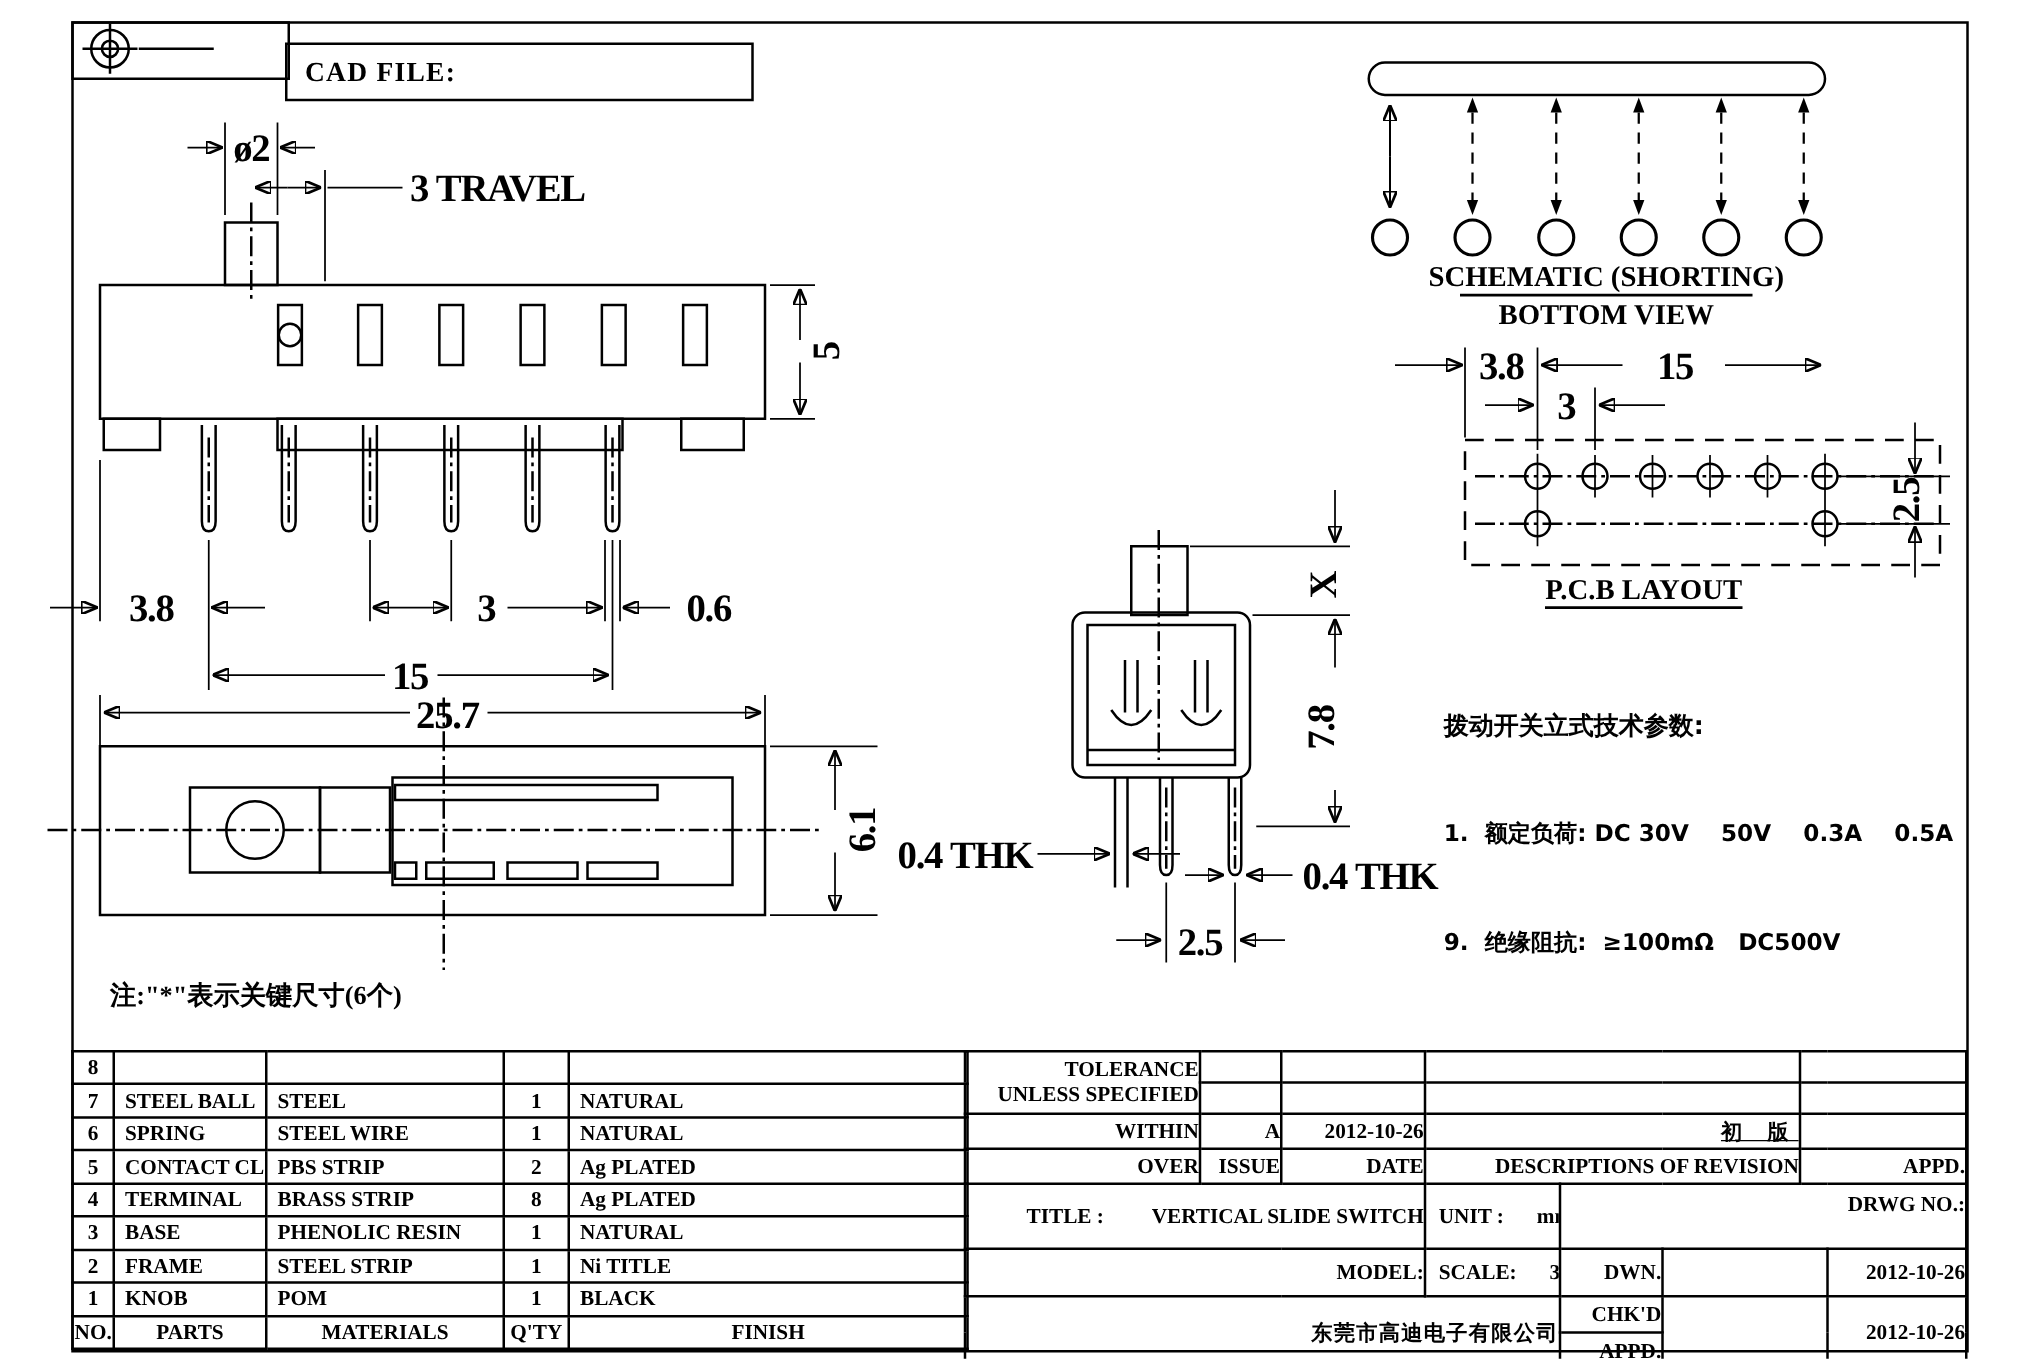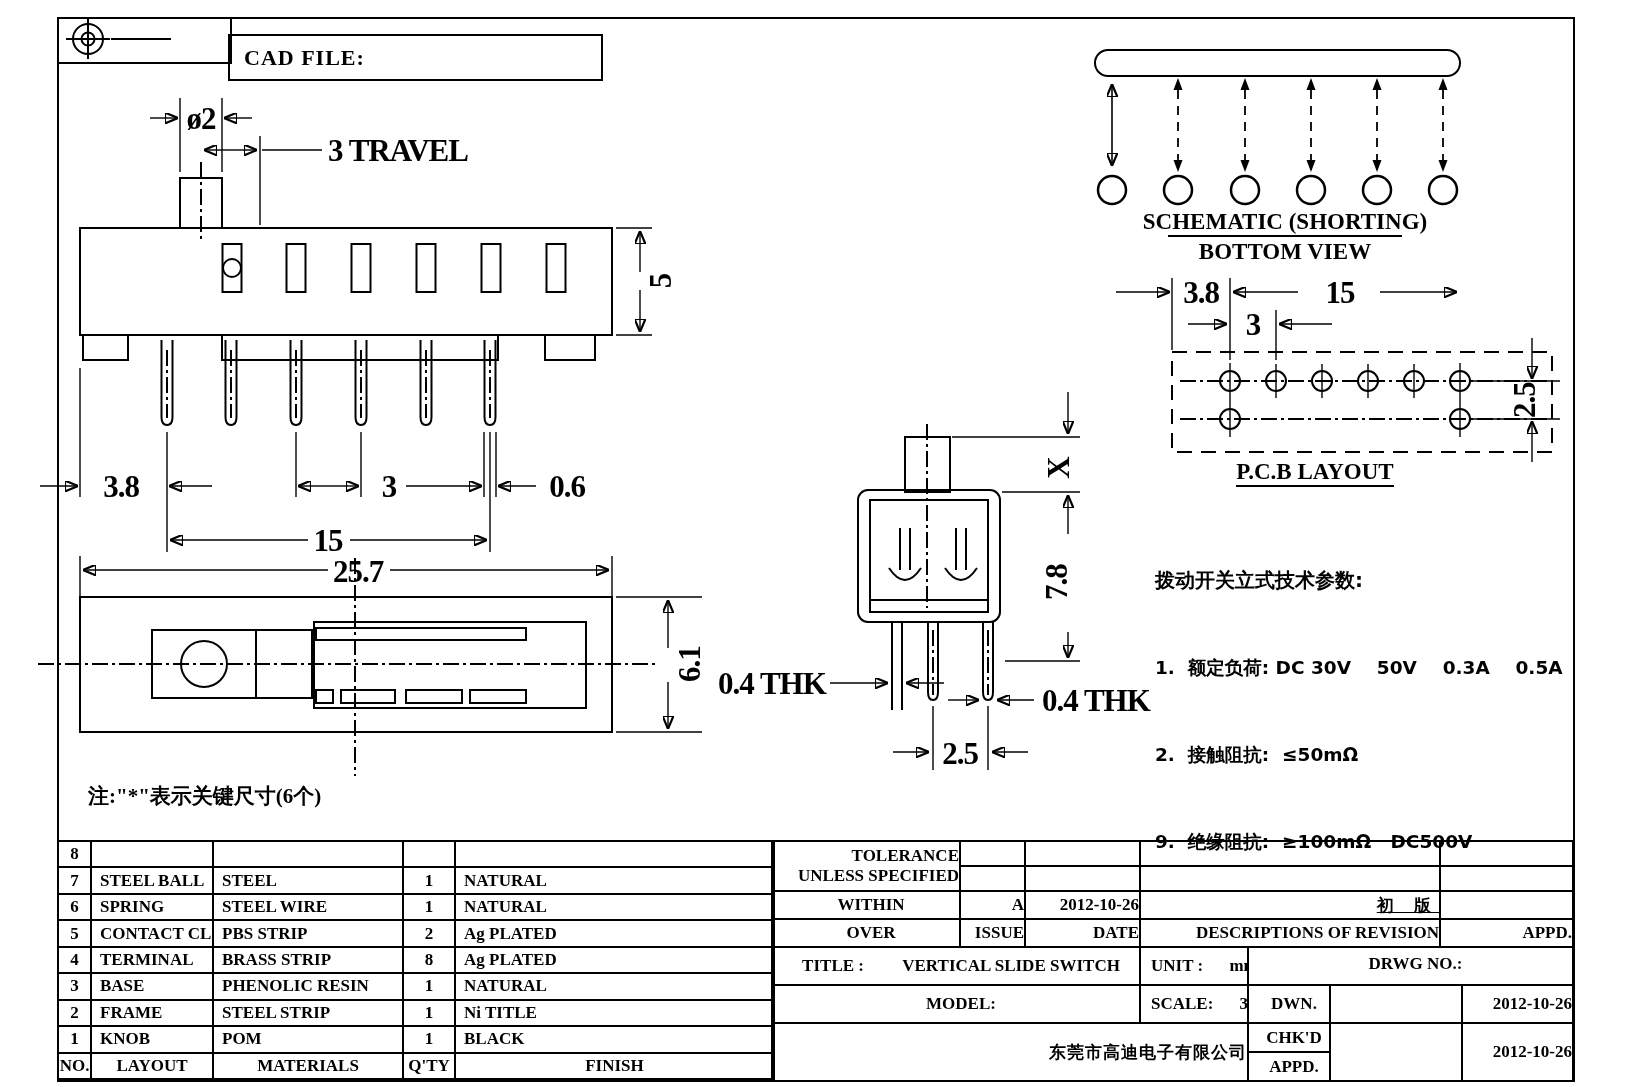--- a/index.html
+++ b/index.html
@@ -306,7 +306,6 @@
 <div class="abs" id="specs">
   <div class="t">拨动开关立式技术参数:</div>
   <div>1.  额定负荷: DC 30V    50V    0.3A    0.5A</div>
-  <div>2.  接触阻抗:  ≤50mΩ</div>
   <div>9.  绝缘阻抗:  ≥100mΩ   DC500V</div>
   
   

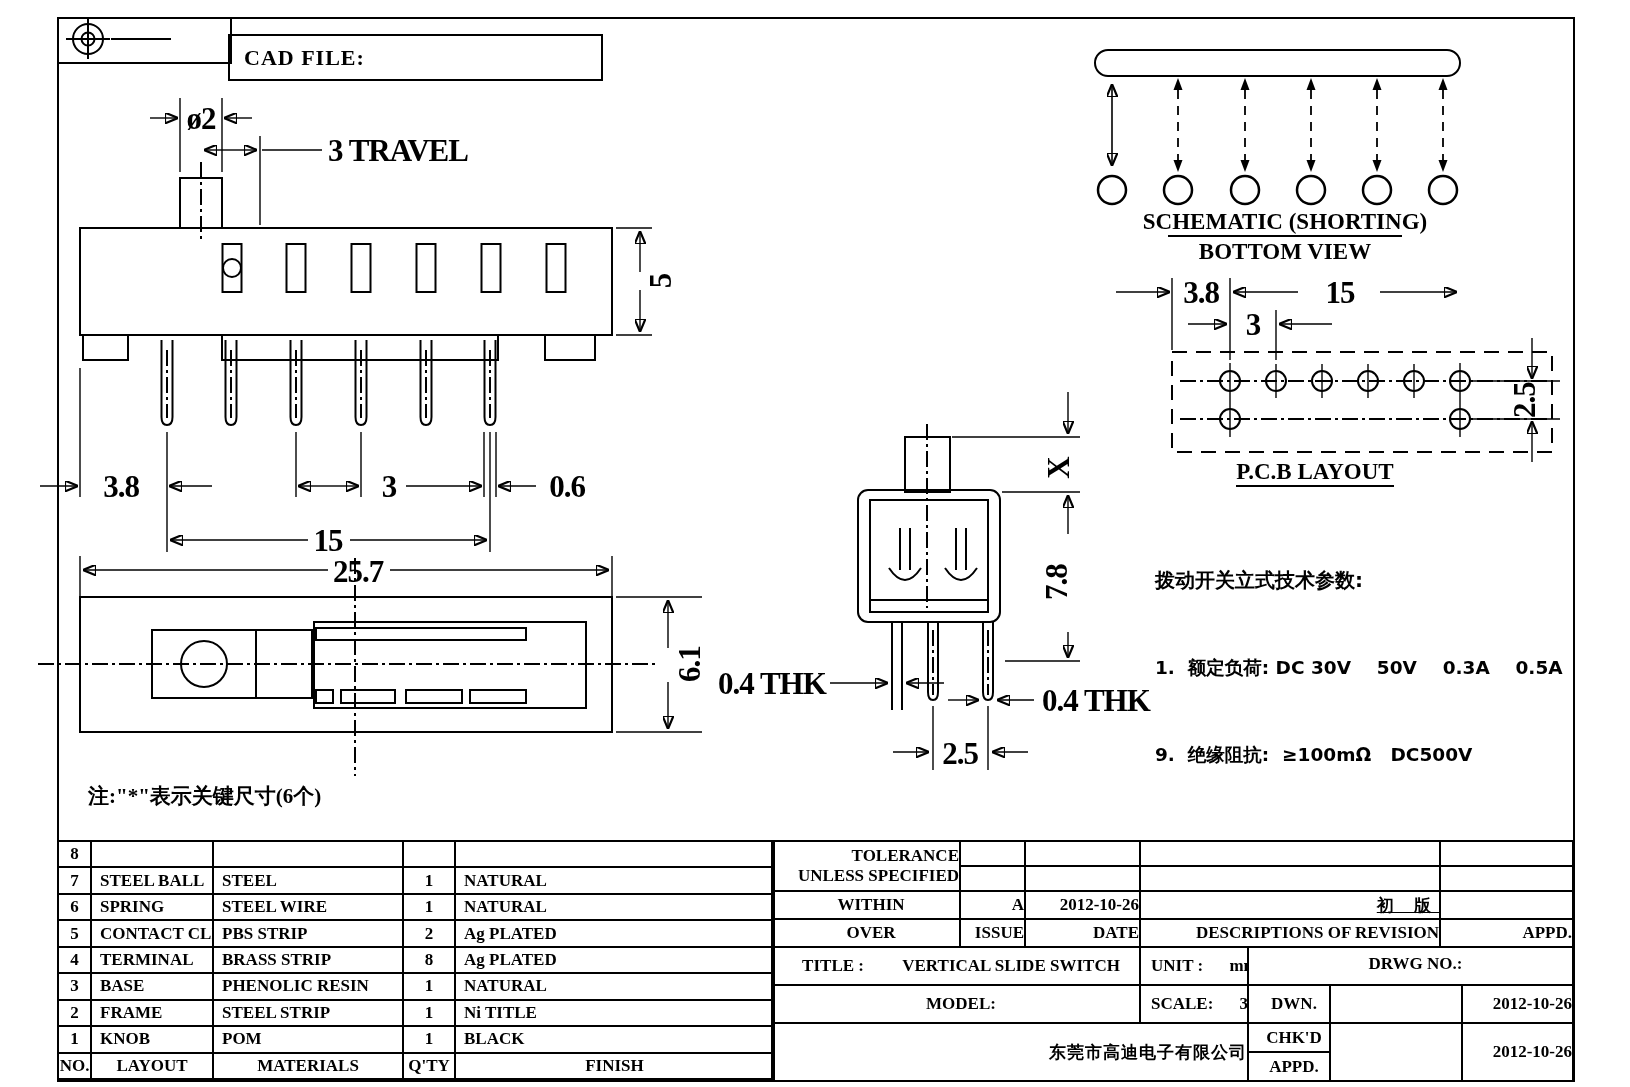--- a/index.html
+++ b/index.html
@@ -27,7 +27,7 @@
   #parts td.c{text-align:center;padding:0;}
   #tblock{left:771px;top:840px;width:802px;height:240px;font-weight:bold;}
   #tblock td{padding:0;font-size:17px;text-align:right;vertical-align:middle;}
-  #tblock td.l{text-align:center;padding-left:10px;}
+  #tblock td.l{text-align:right;padding-left:10px;}
   .title-cell{font-size:20px;}
   .title-cell .val{margin-left:34px;}
   .unit-cell .val{margin-left:22px;}

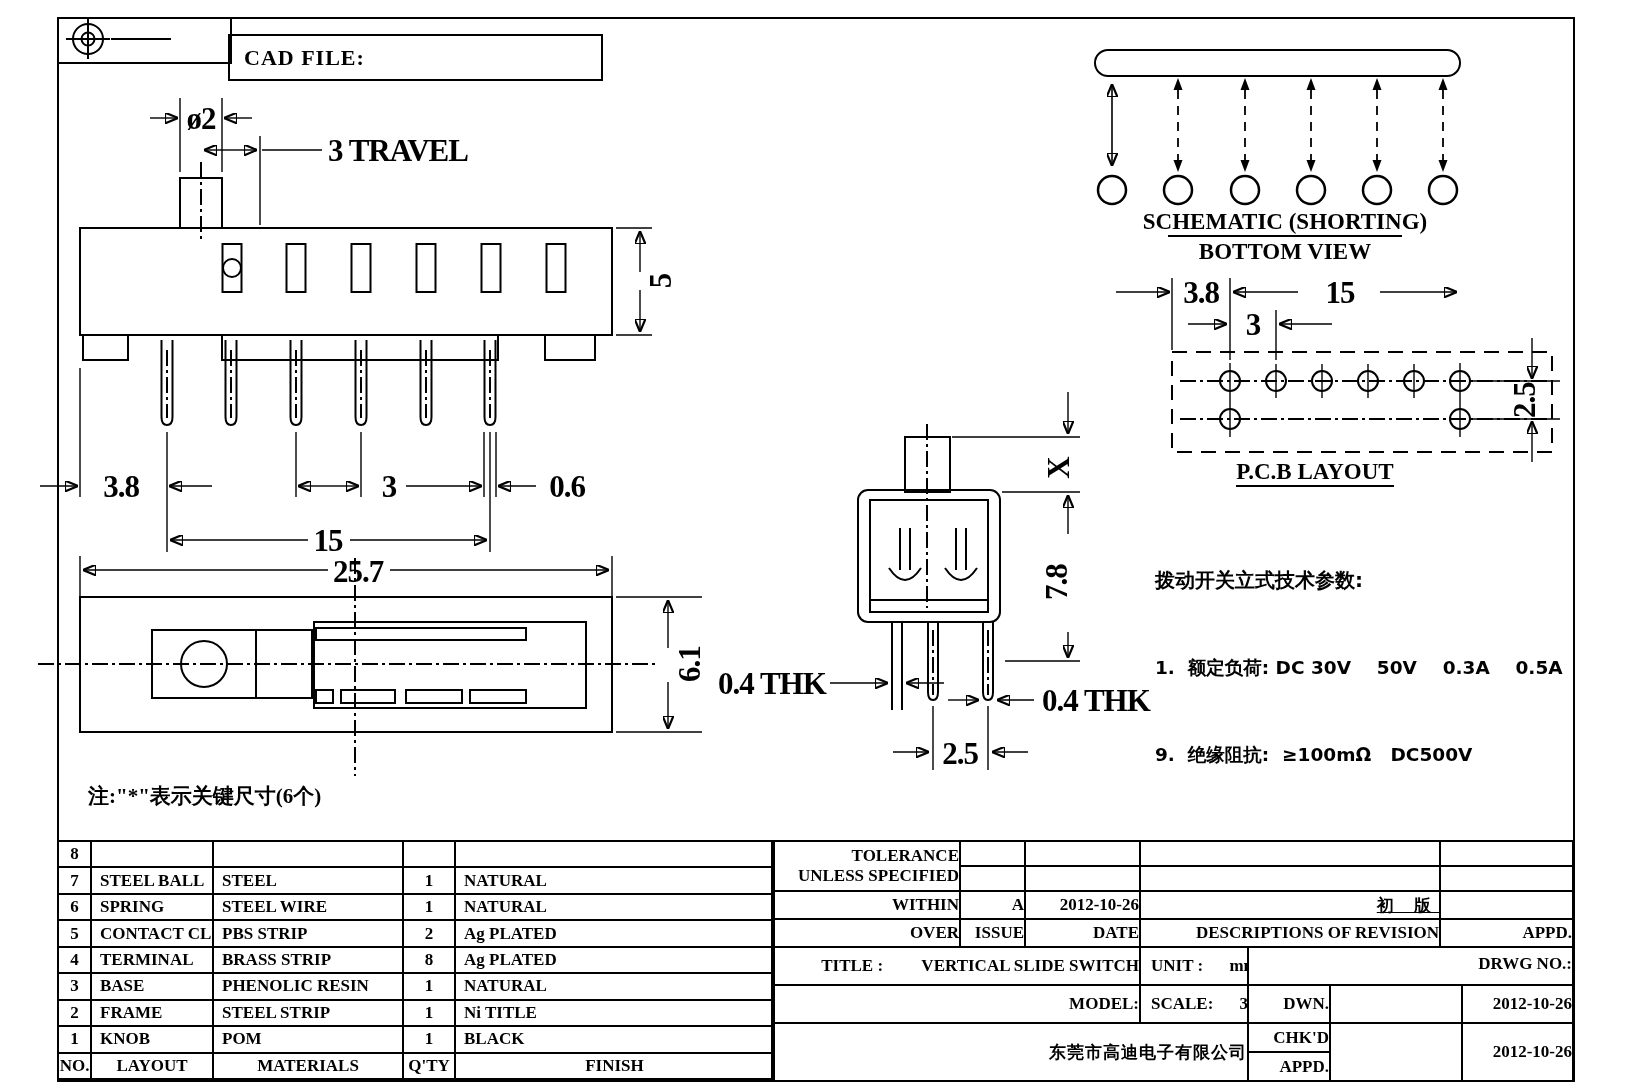--- a/index.html
+++ b/index.html
@@ -430,7 +430,7 @@
     <td colspan="3">DESCRIPTIONS  OF  REVISION</td>
     <td colspan="2">APPD.</td>
   </tr>
-  <tr style="height:38px">
+  <tr style="height:52px">
     <td colspan="3" class="l title-cell">
       <span>TITLE :</span>
       <span class="val">VERTICAL  SLIDE  SWITCH</span>

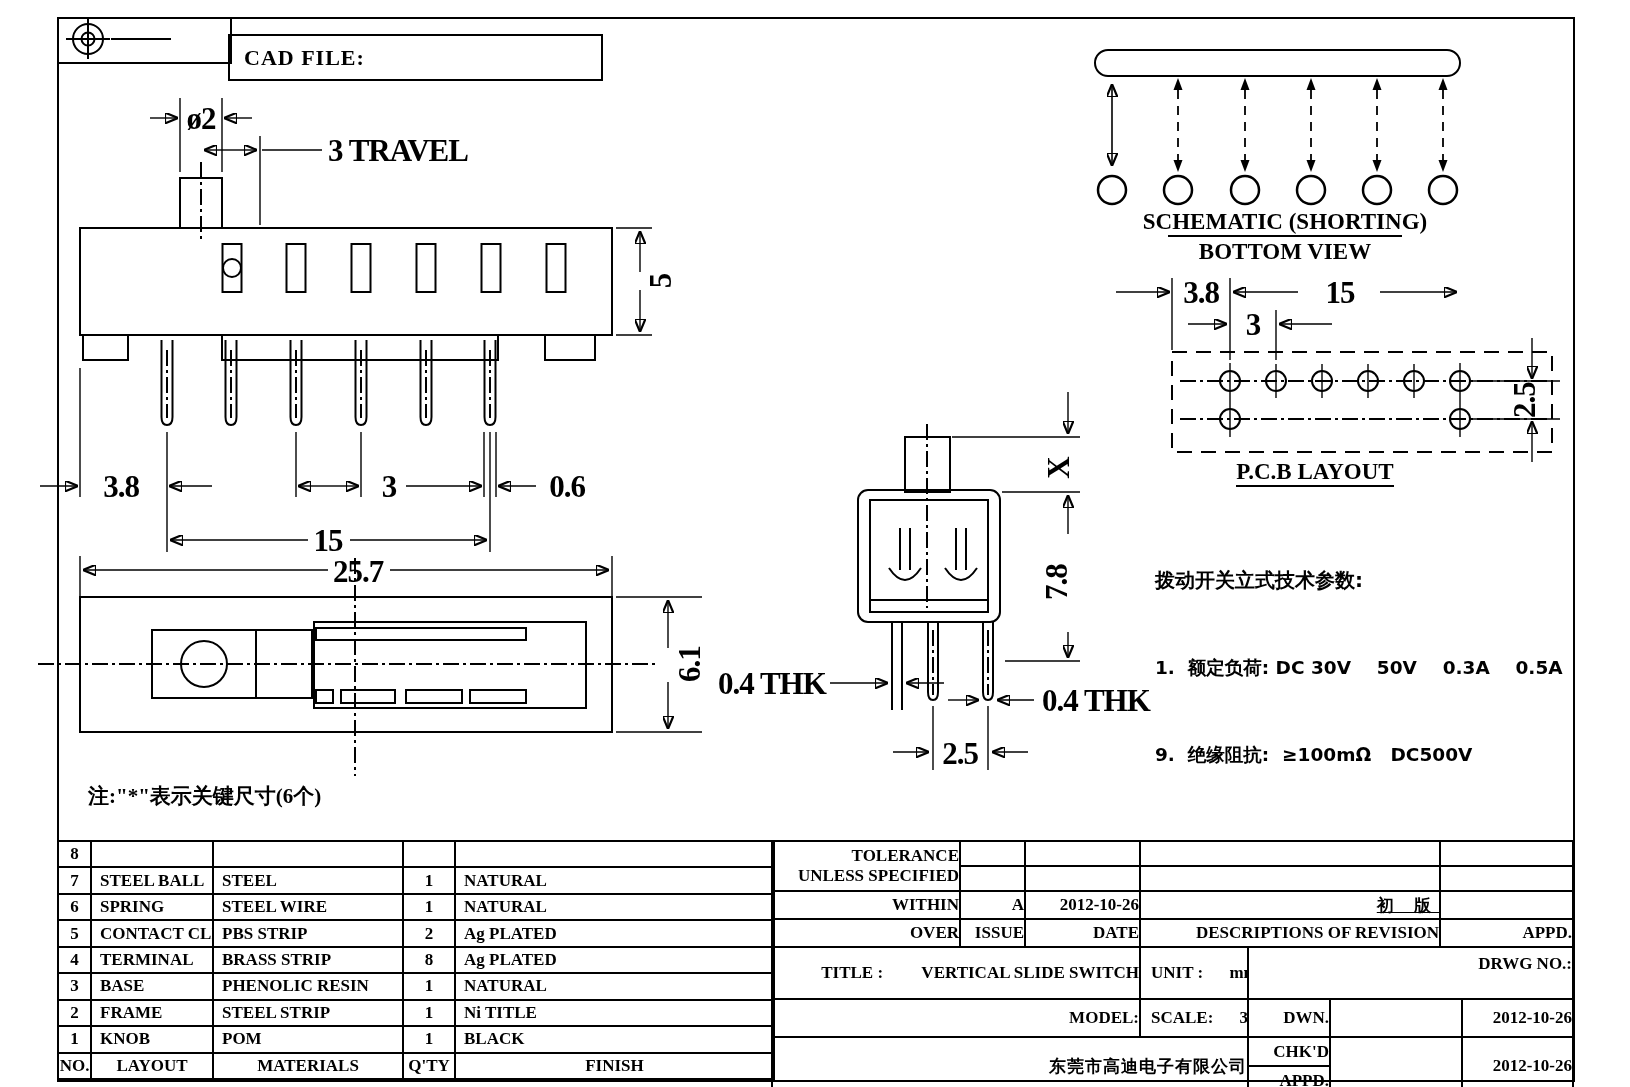--- a/index.html
+++ b/index.html
@@ -380,7 +380,7 @@
   </tr>
   <tr>
     <td class="c">NO.</td>
-    <td class="c">LAYOUT</td>
+    <td class="c">PARTS</td>
     <td class="c">MATERIALS</td>
     <td class="c">Q'TY</td>
     <td class="c">FINISH</td>

